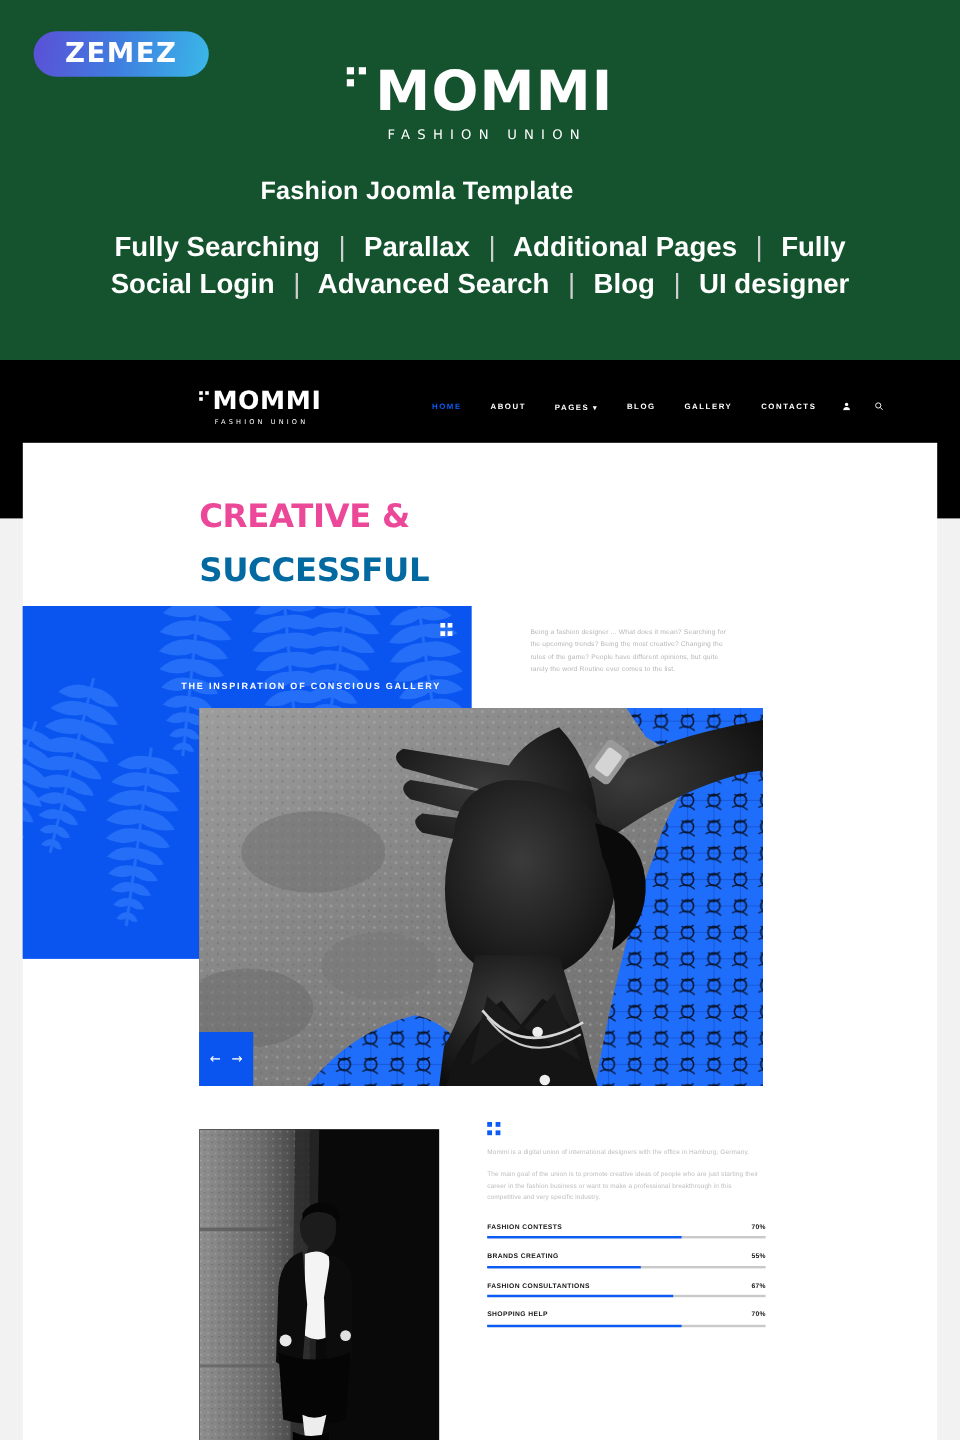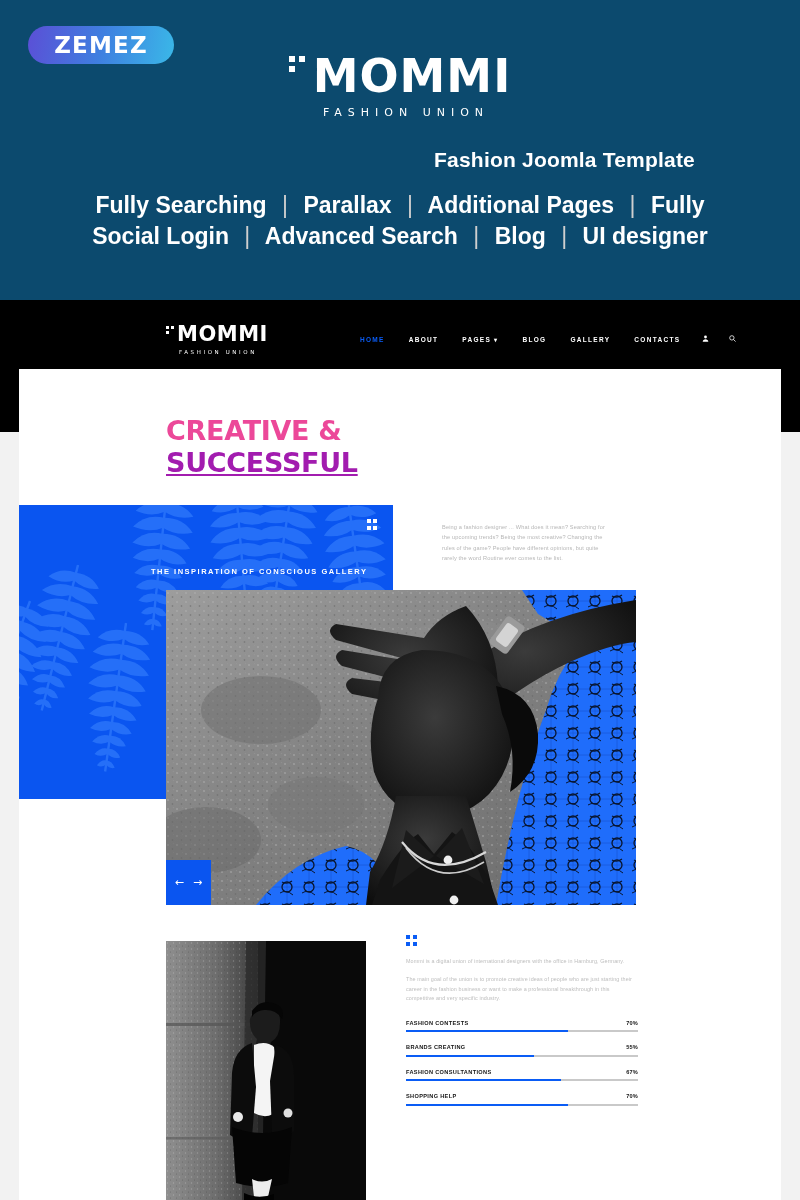--- a/index.html
+++ b/index.html
@@ -17,7 +17,7 @@
     position: relative;
     width: 800px;
     height: 300px;
-    background: #0c4a6e;
+    background: #14532d;
   }
 
   .zemez-badge {

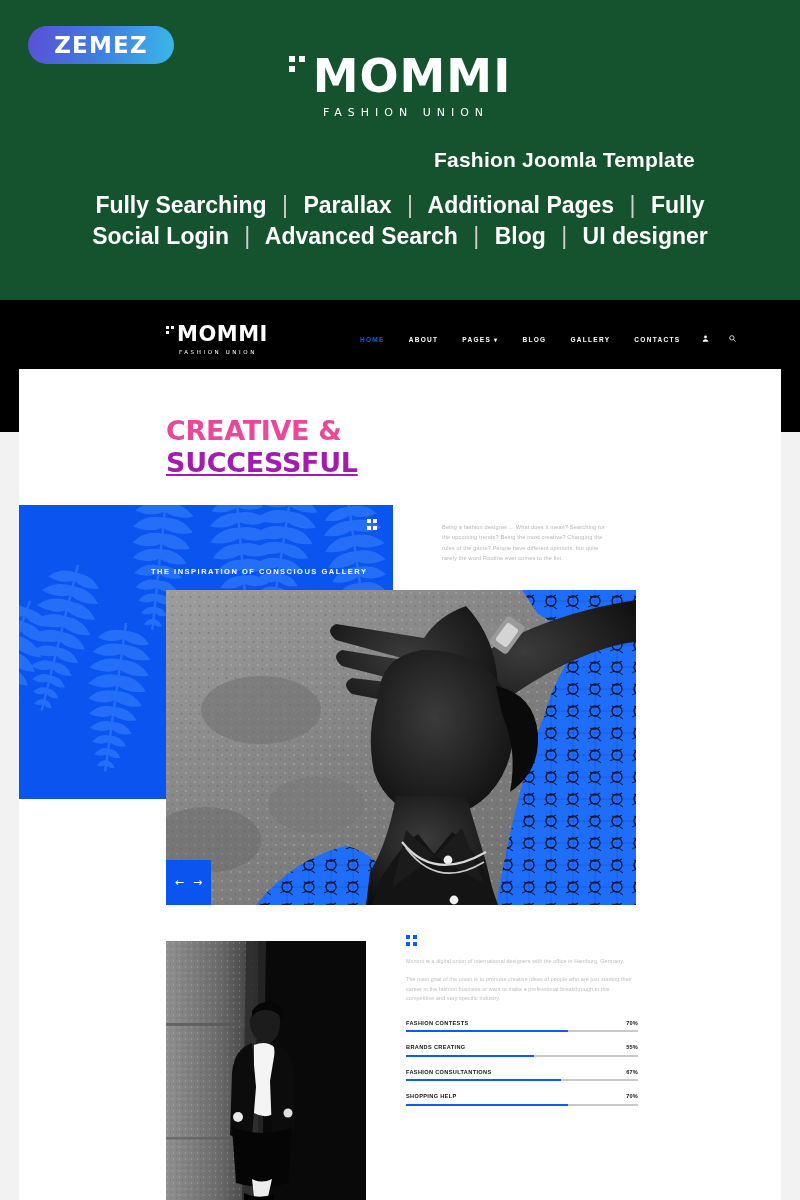--- a/index.html
+++ b/index.html
@@ -85,7 +85,7 @@
     position: absolute;
     top: 148px;
     width: 695px;
-    text-align: right;
+    text-align: center;
     color: #ffffff;
     font-size: 21px;
     font-weight: bold;

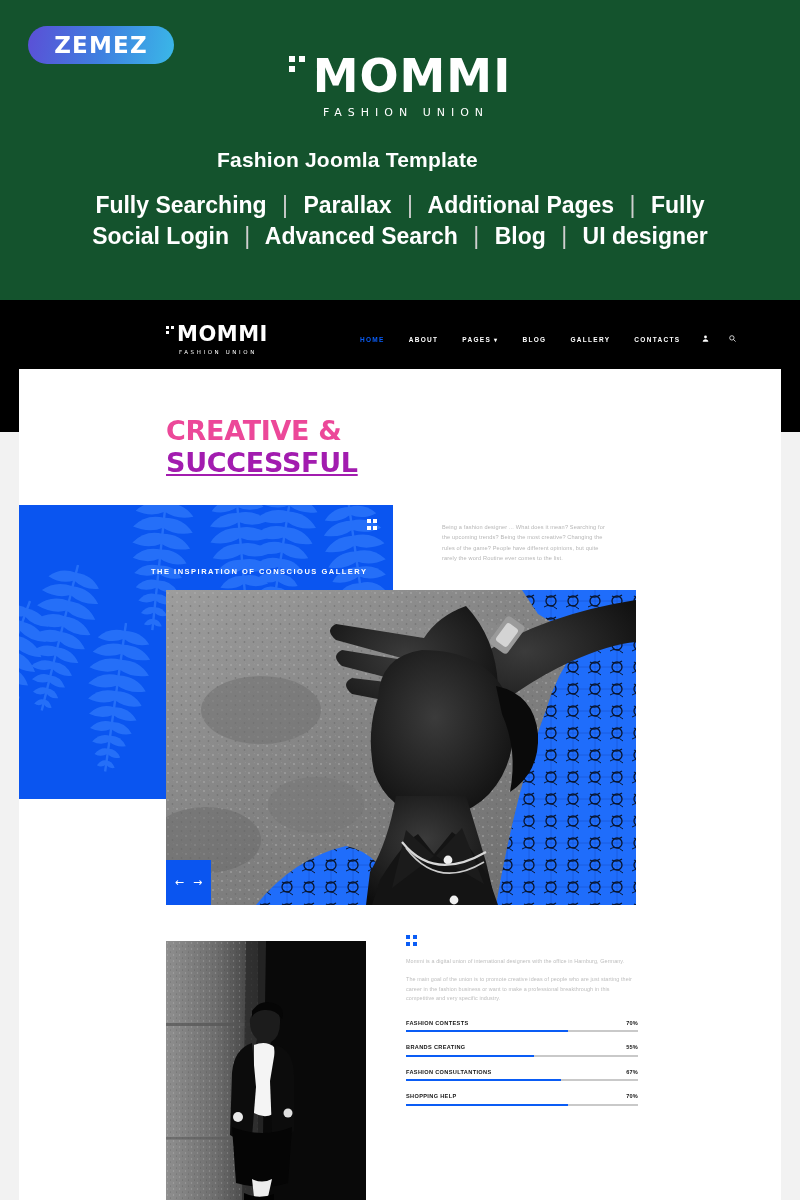--- a/index.html
+++ b/index.html
@@ -219,7 +219,7 @@
     font-family: "DejaVu Sans", sans-serif;
   }
   .hero-heading .l1 { color: #ec4899; display: block; }
-  .hero-heading .l2 { color: #a21caf; display: block; margin-top: 5px; text-decoration: underline; }
+  .hero-heading .l2 { color: #0369a1; display: block; margin-top: 18px; }
 
   
   .fern-panel {

